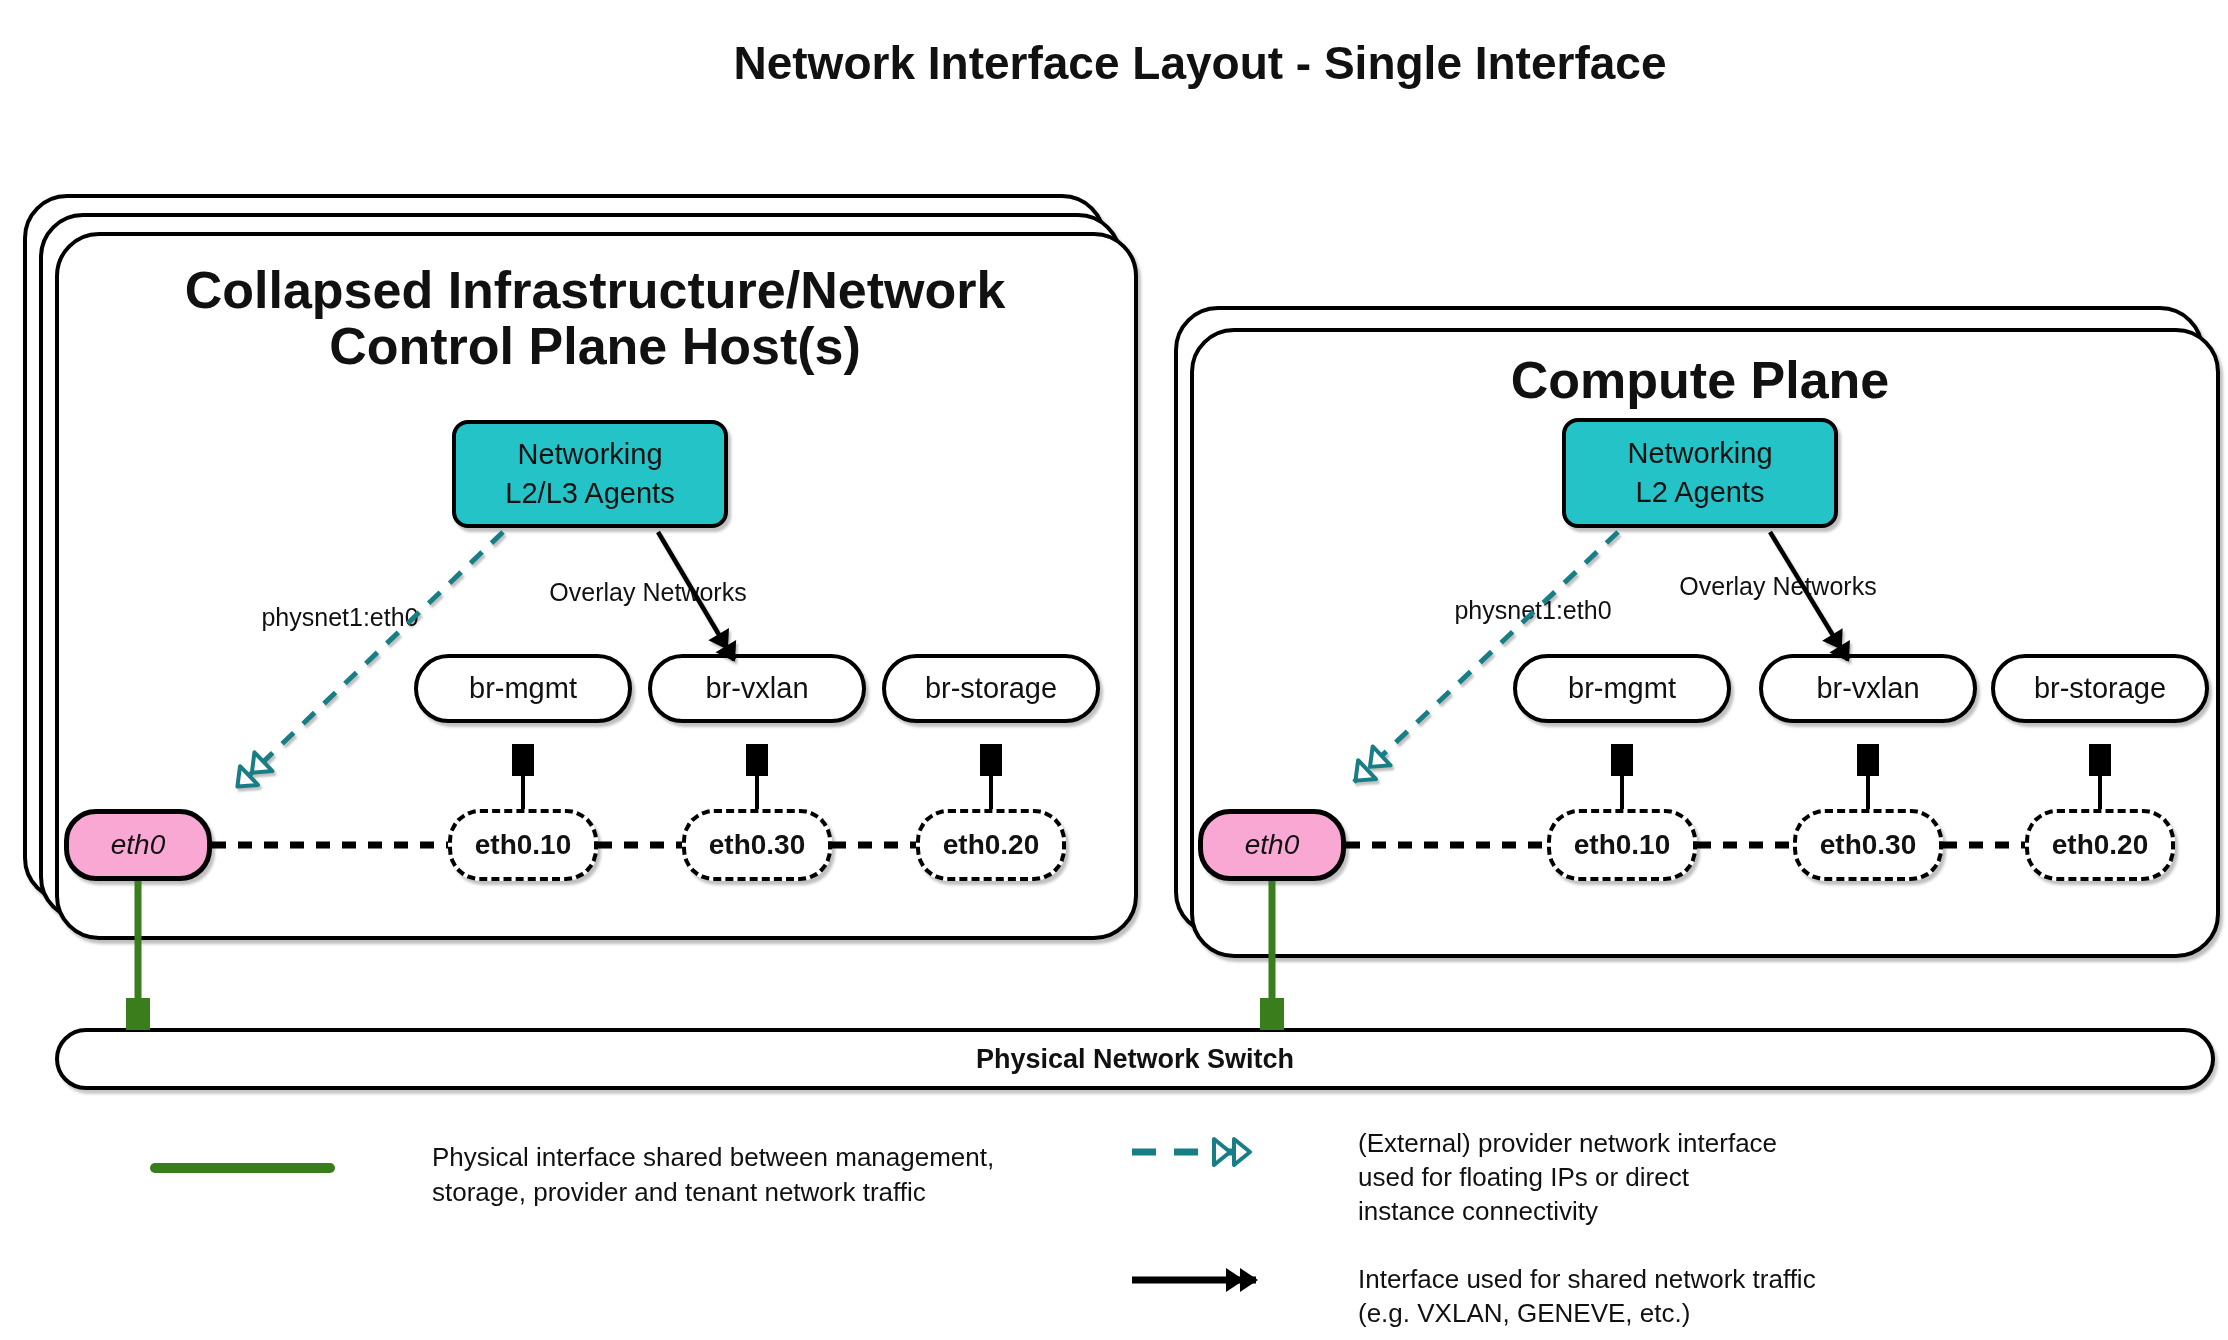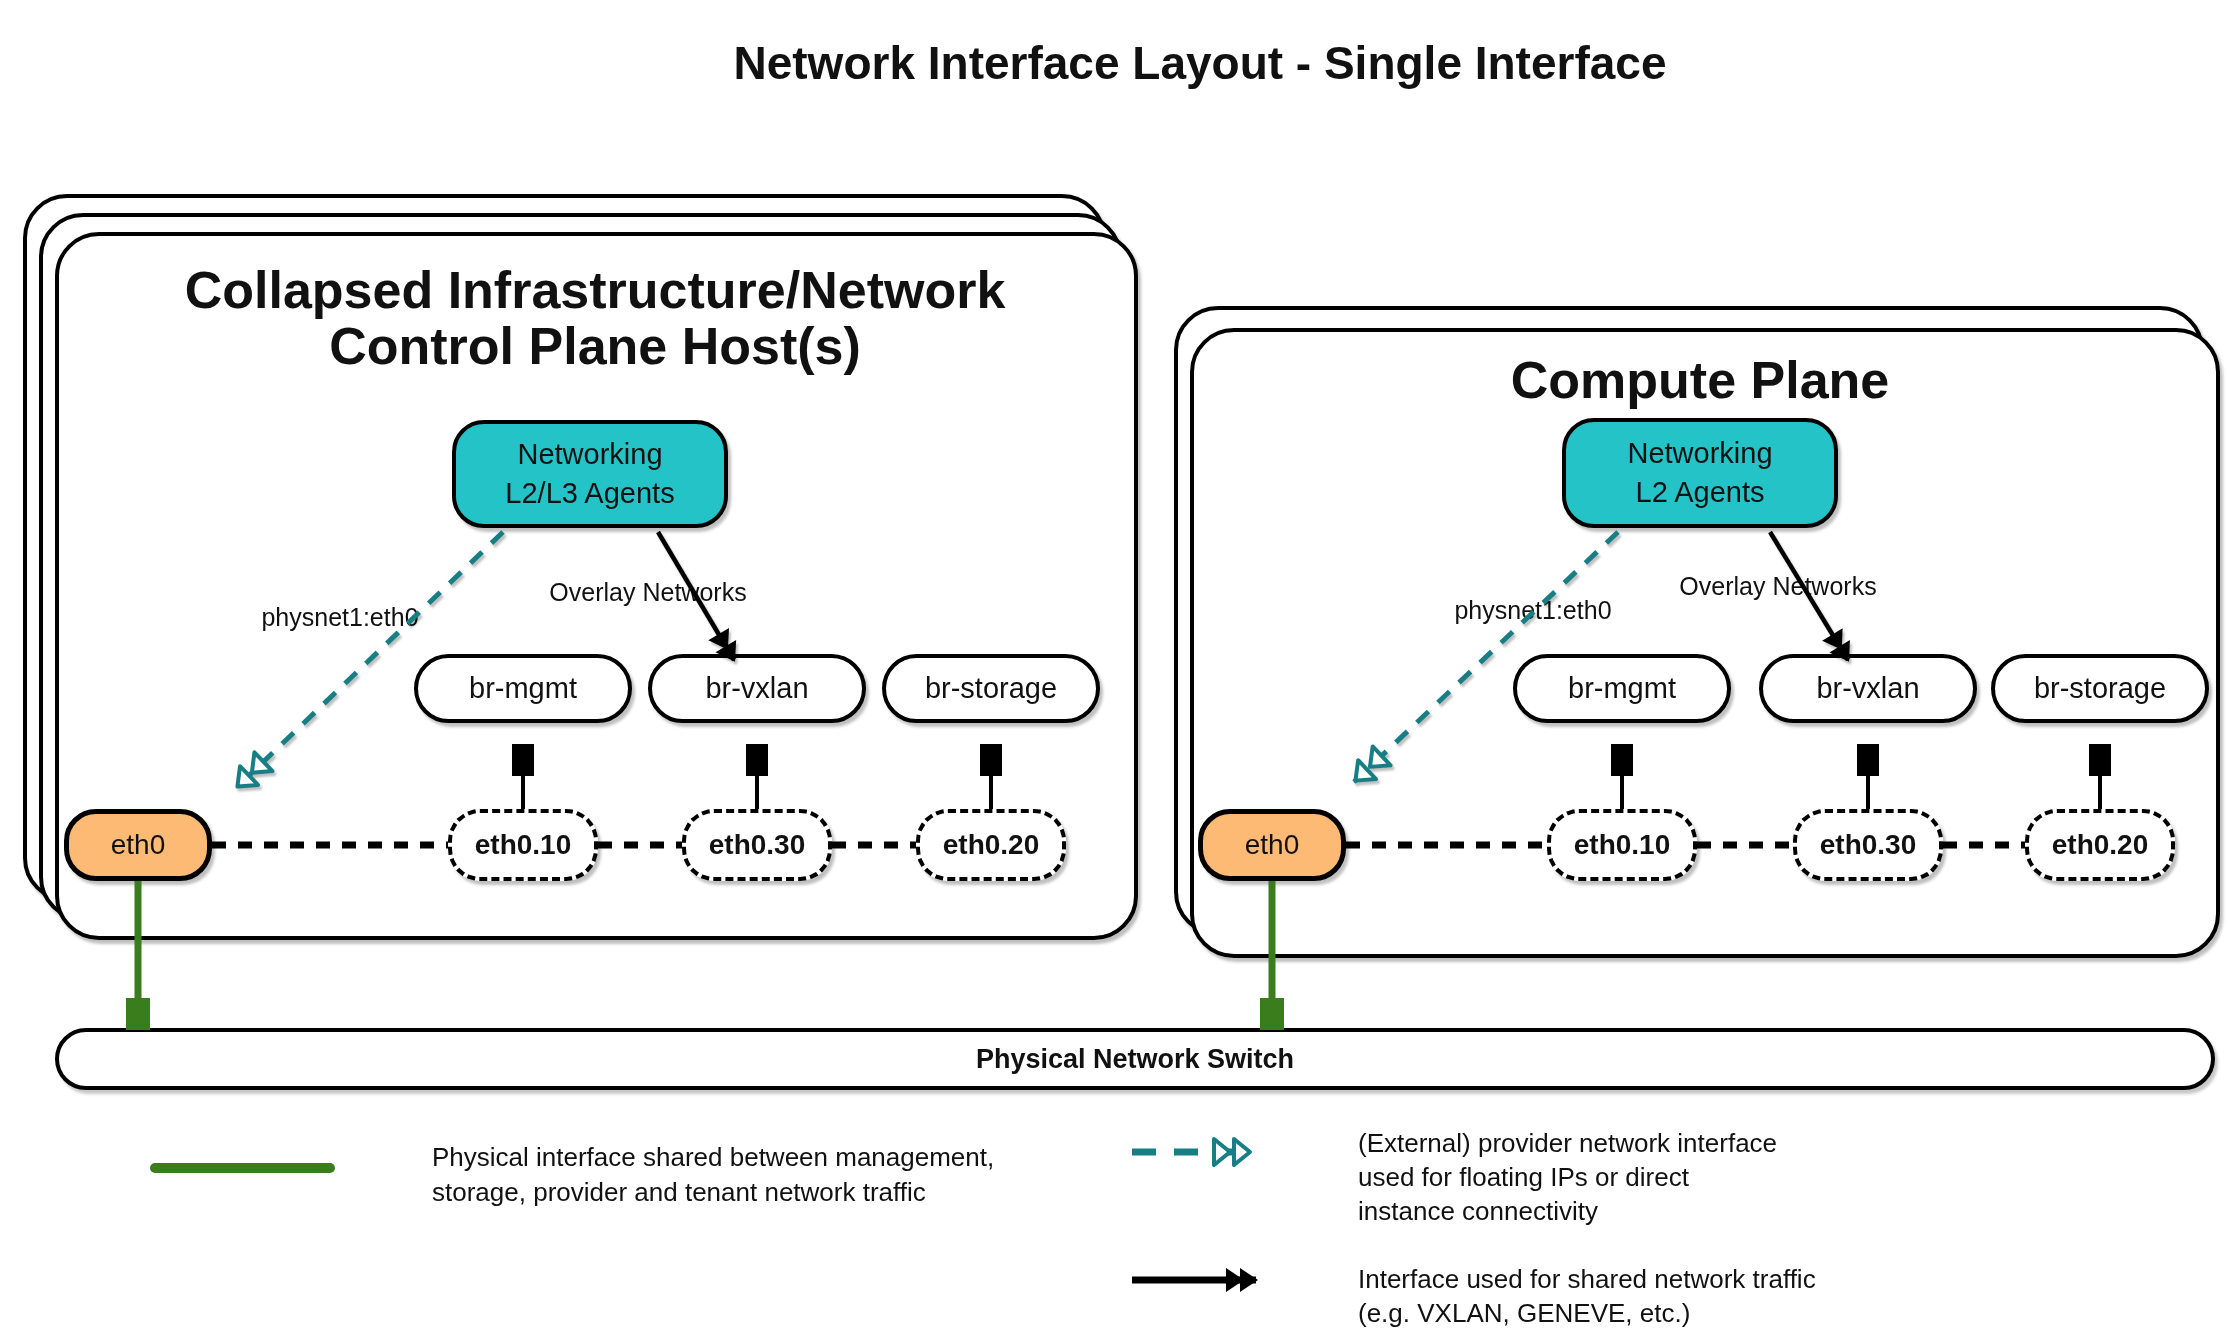--- a/index.html
+++ b/index.html
@@ -18,7 +18,7 @@
     text-align:center;background:#fff;border:4px solid #000;
     box-shadow:3px 4px 3px rgba(0,0,0,0.25);box-sizing:border-box;
   }
-  .agent{background:#24c3c7;border-radius:32px;font-size:29px;line-height:39px;}
+  .agent{background:#24c3c7;border-radius:16px;font-size:29px;line-height:39px;}
   .bridge{border-radius:35px;font-size:29px;height:69px;top:654px;}
   .ethbox{border-radius:32px;font-size:28px;height:72px;top:809px;}
   .ethphys{background:#fdba74;border-width:5px;}

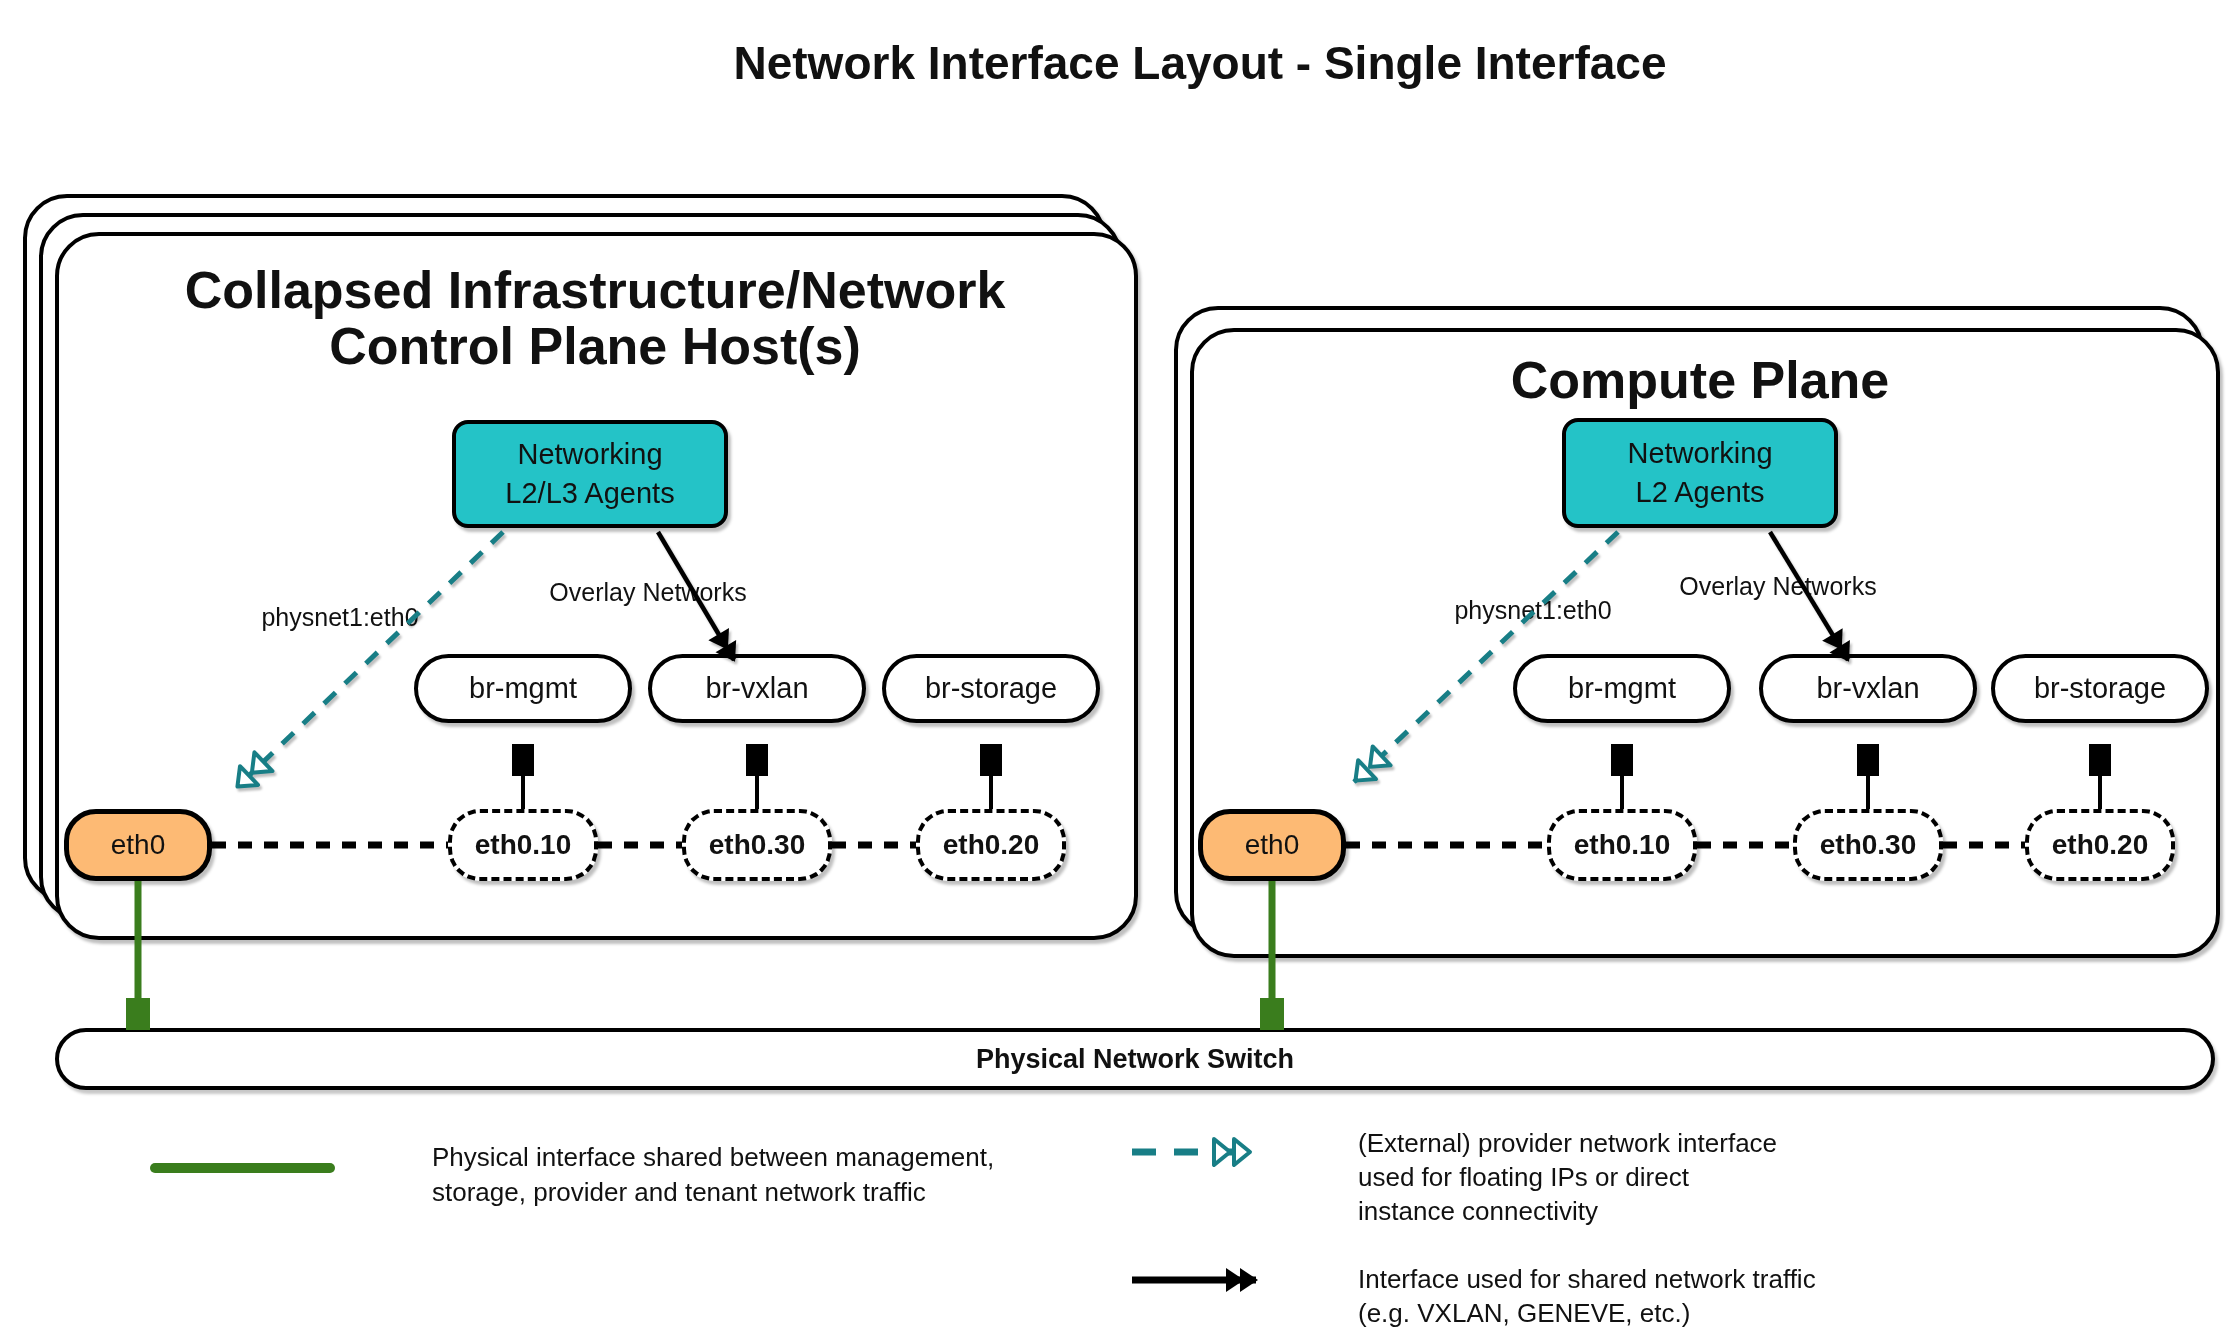--- a/index.html
+++ b/index.html
@@ -21,7 +21,7 @@
   .agent{background:#24c3c7;border-radius:16px;font-size:29px;line-height:39px;}
   .bridge{border-radius:35px;font-size:29px;height:69px;top:654px;}
   .ethbox{border-radius:32px;font-size:28px;height:72px;top:809px;}
-  .ethphys{background:#fdba74;border-width:5px;}
+  .ethphys{background:#f9a8d4;border-width:5px;font-style:italic;}
   .ethsub{border-style:dashed;border-width:4px;font-weight:bold;}
   .htitle{position:absolute;text-align:center;font-weight:bold;font-size:52px;line-height:56px;}
   .maintitle{position:absolute;left:200px;top:36px;width:2000px;text-align:center;

